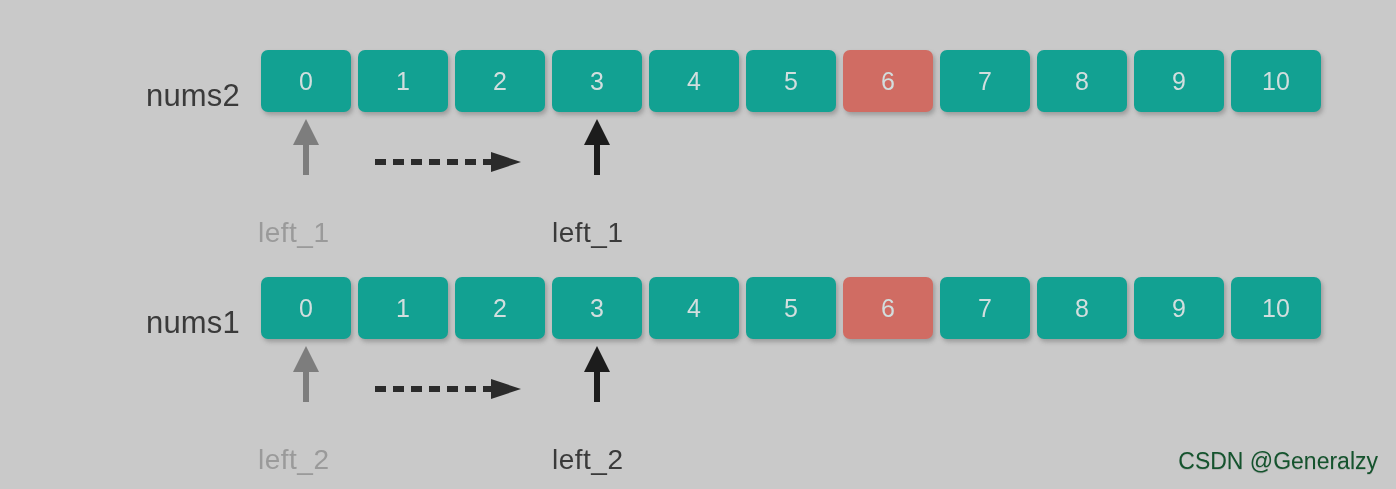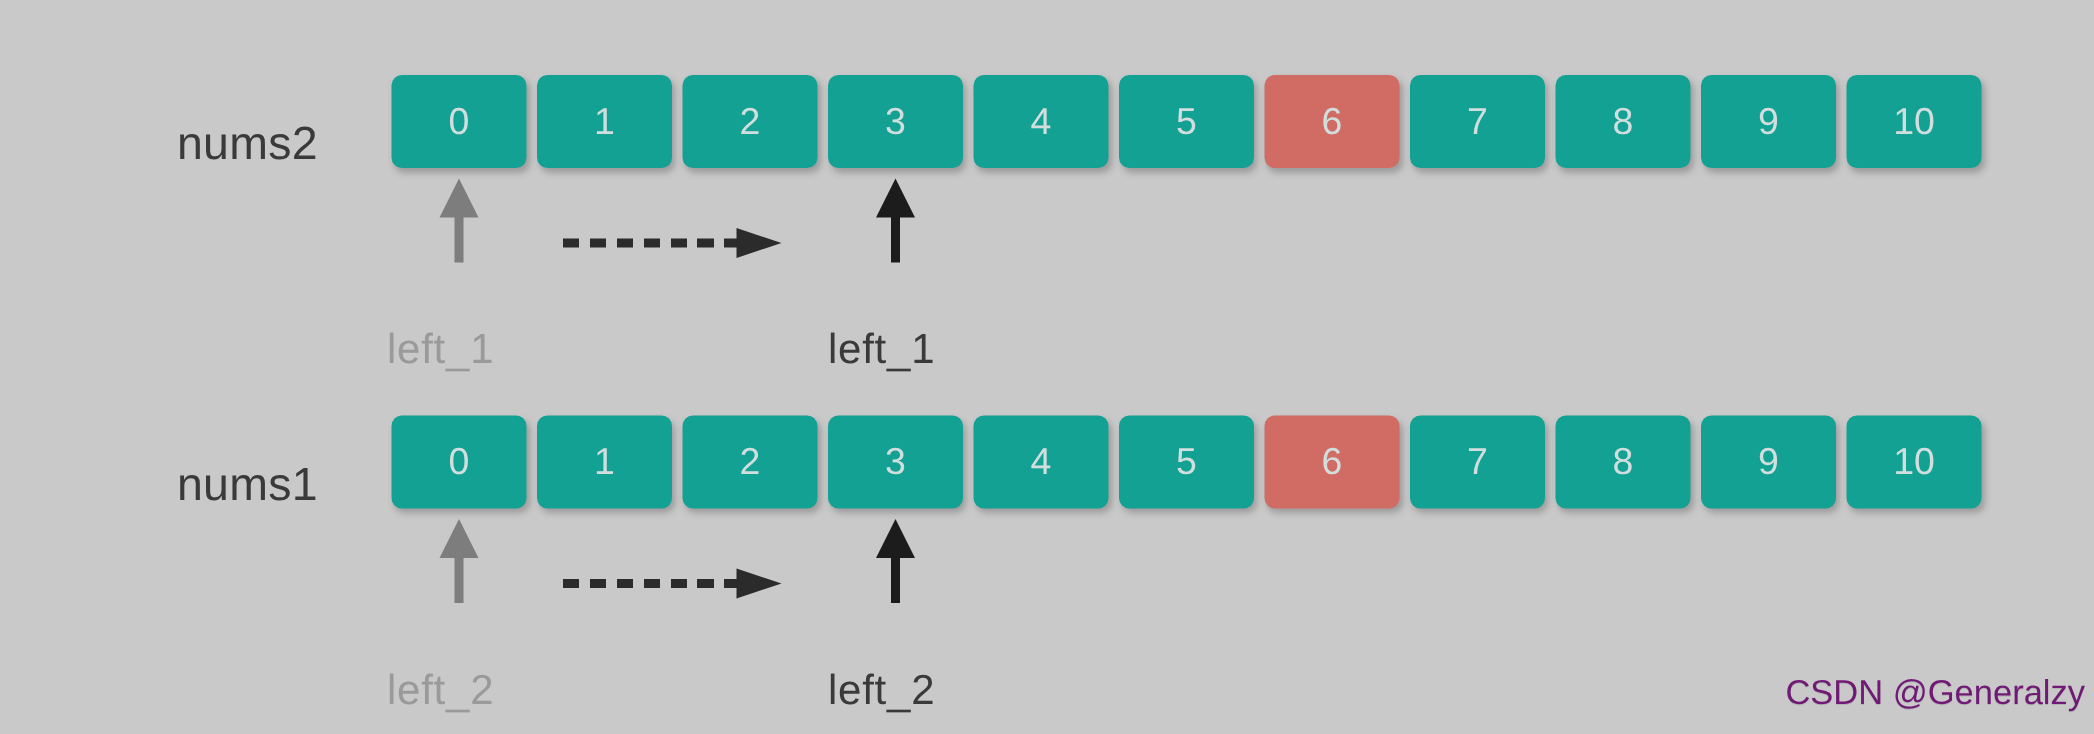--- a/index.html
+++ b/index.html
@@ -34,7 +34,7 @@
     left: 90px;
     top: 48px;
     width: 150px;
-    text-align: center;
+    text-align: right;
     font-size: 31px;
     color: #3a3a3a;
     letter-spacing: 0.2px;

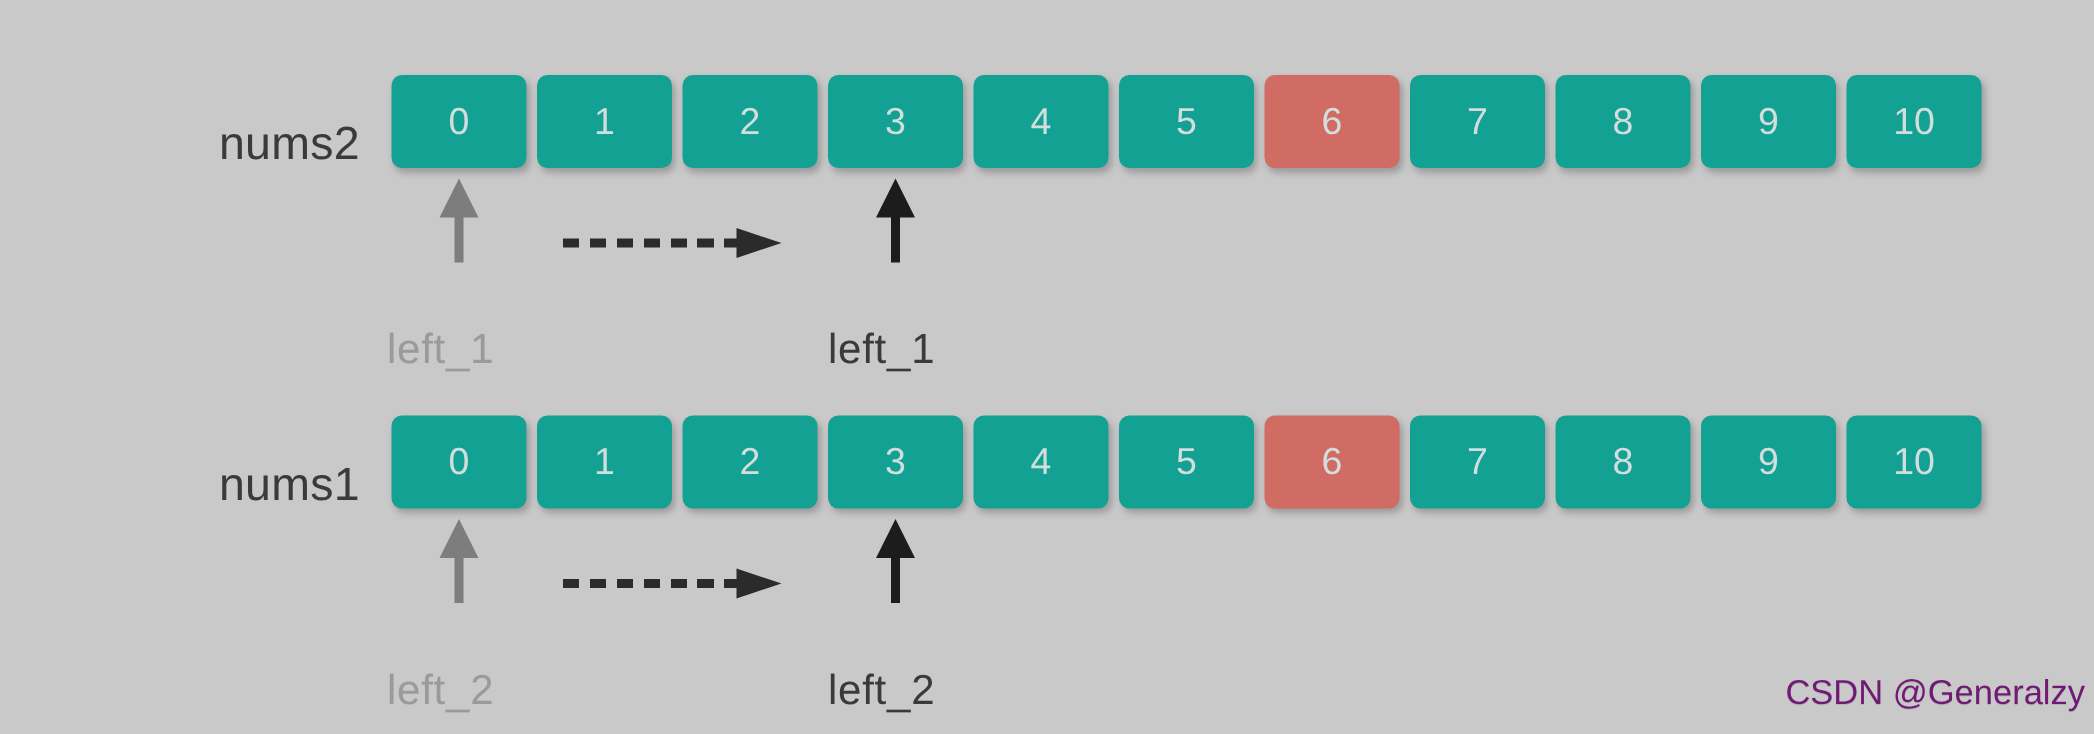--- a/index.html
+++ b/index.html
@@ -136,10 +136,10 @@
   
   .watermark {
     position: absolute;
-    right: 6px;
+    right: 18px;
     bottom: 14px;
     font-size: 23px;
-    color: #701a75;
+    color: #14532d;
     text-shadow: 0 1px 0 rgba(160,160,160,0.55);
     white-space: nowrap;
   }

